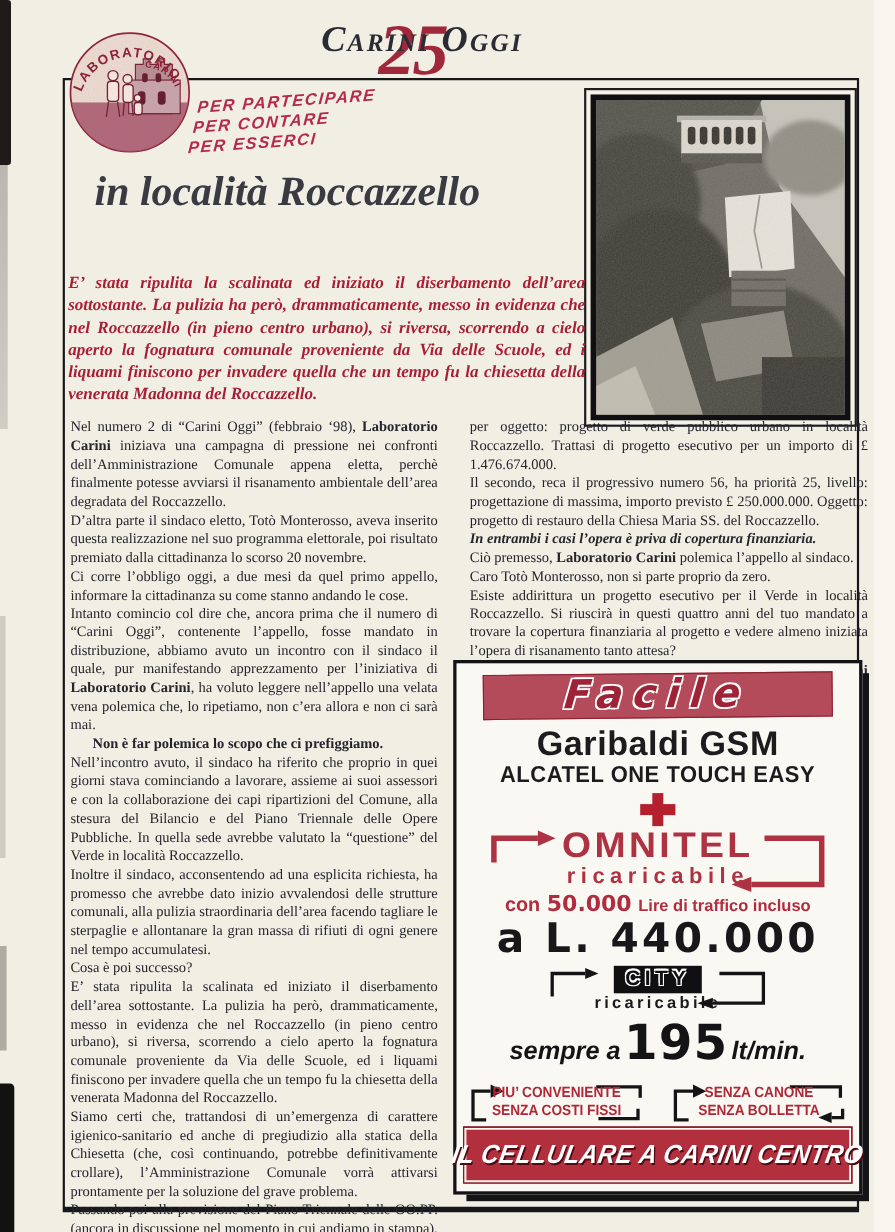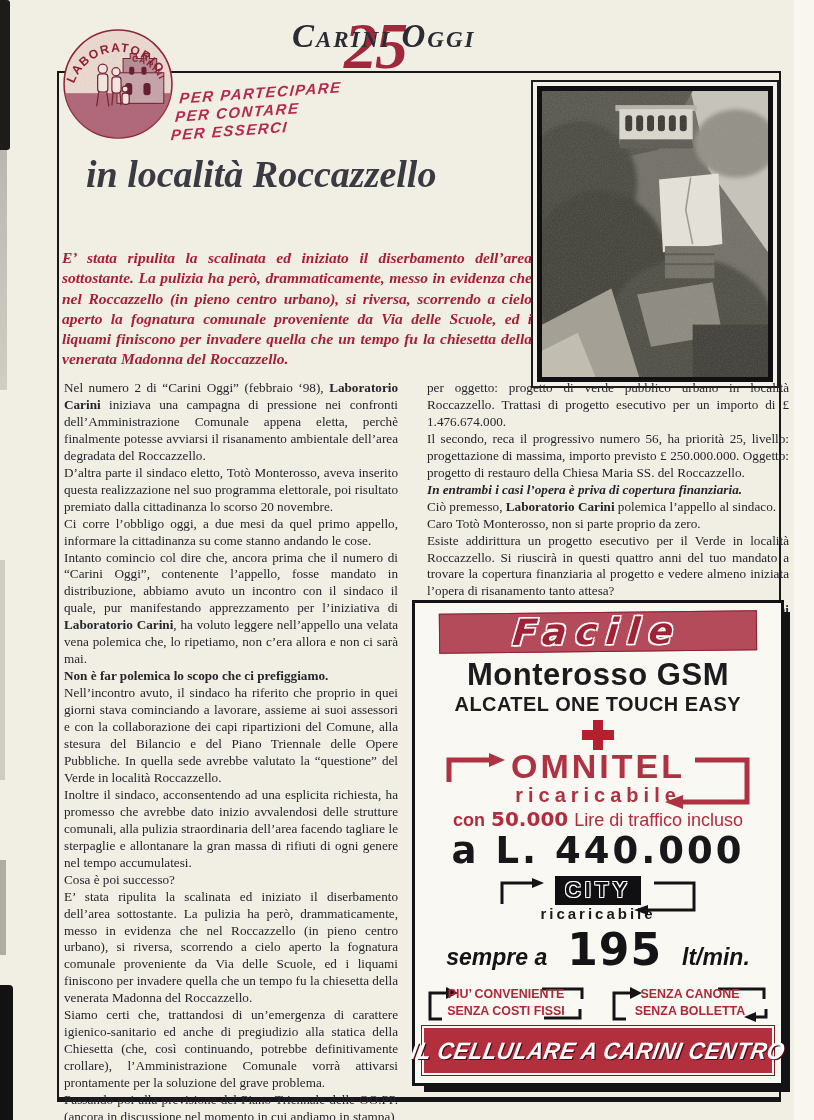--- a/index.html
+++ b/index.html
@@ -70,7 +70,7 @@
   .col-left{left:64px;width:334px;}
   .col-right{left:406px;width:362px;margin-left:21px;}
   .col p.sig{text-align:right;font-weight:700;margin-top:2px;}
-  .col p.boldline{font-weight:700;text-align:left;}
+  .col p.boldline{font-weight:700;text-align:left;margin-left:20px;}
   .col p.bolditalic{font-weight:700;font-style:italic;text-align:left;}
 
   

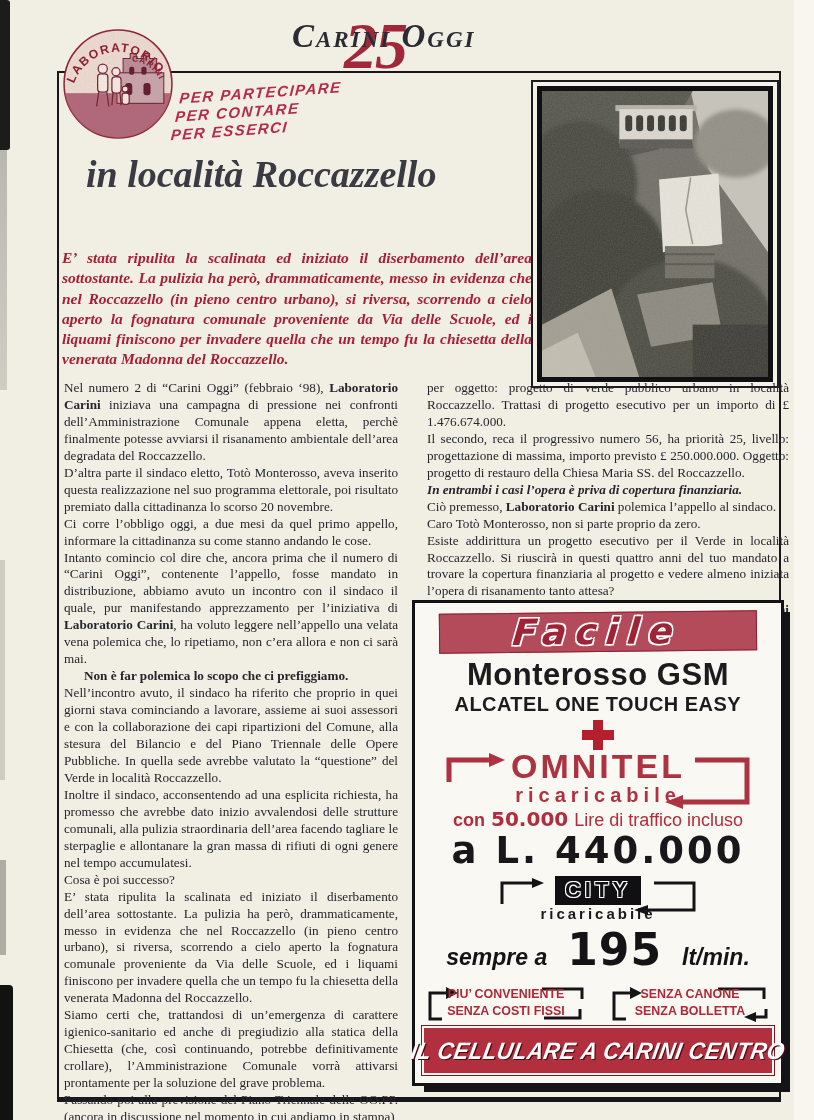--- a/index.html
+++ b/index.html
@@ -278,7 +278,7 @@
   <div class="facile-banner">
     <div class="facile-text">Facile</div>
   </div>
-  <div class="prod1">Monterosso GSM</div>
+  <div class="prod1">Garibaldi GSM</div>
   <div class="prod2">ALCATEL ONE TOUCH EASY</div>
   <div class="plus-icon"></div>
   <div class="omnitel-wrap">

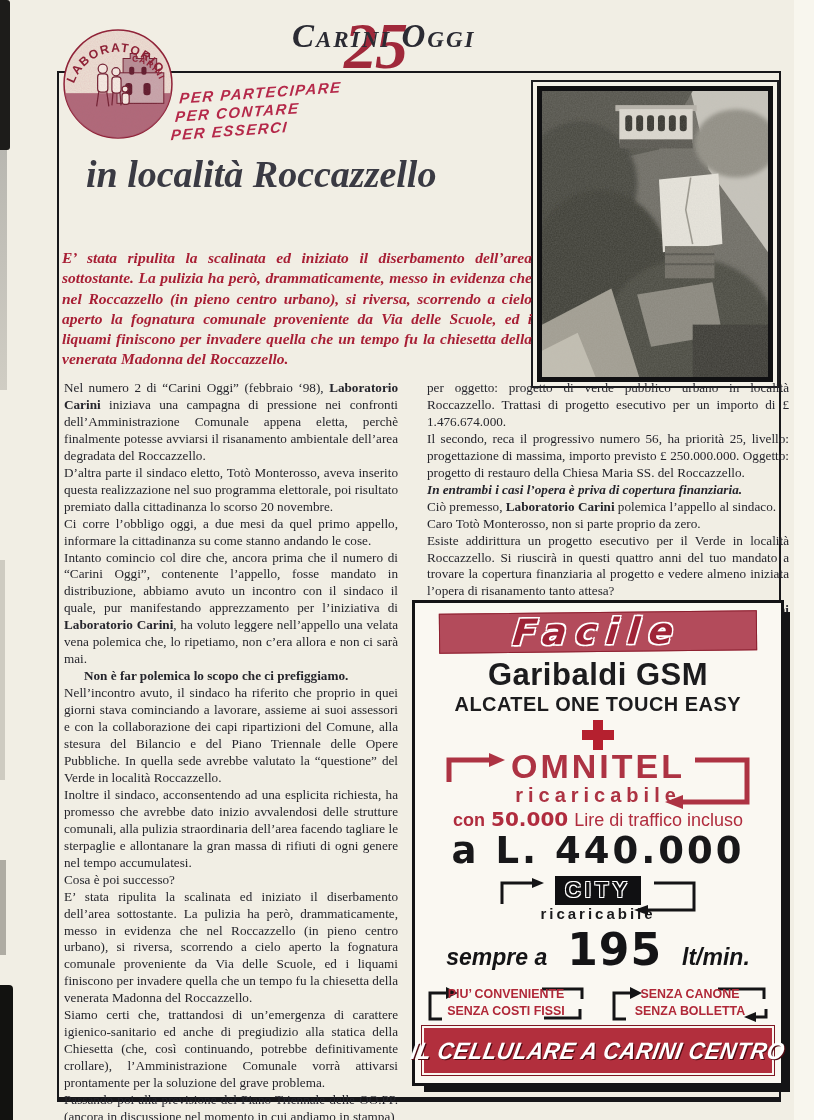--- a/index.html
+++ b/index.html
@@ -101,7 +101,7 @@
   .traffic{margin-top:4px;display:flex;align-items:baseline;gap:6px;color:#b02c3e;line-height:1;}
   .traffic .t-pre{font-weight:700;font-size:18px;}
   .traffic .t-amount{font-weight:700;font-size:20px;font-family:"DejaVu Sans",sans-serif;}
-  .traffic .t-post{font-weight:400;font-size:18px;}
+  .traffic .t-post{font-weight:700;font-size:15px;}
   .price{margin-top:3px;font:700 37px "DejaVu Sans",sans-serif;color:#18181a;letter-spacing:3px;line-height:1;}
   .city-wrap{position:relative;margin-top:5px;width:224px;height:46px;text-align:center;}
   .city-wrap svg{position:absolute;inset:0;}

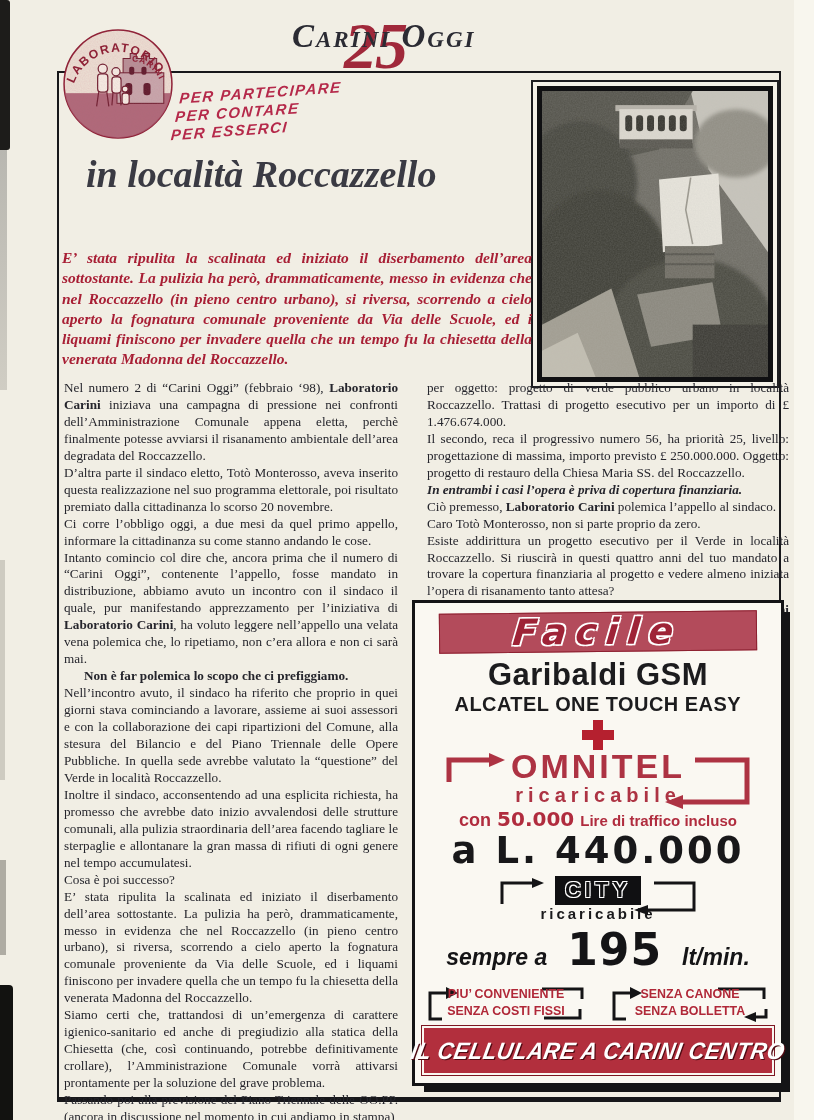--- a/index.html
+++ b/index.html
@@ -107,7 +107,7 @@
   .city-wrap svg{position:absolute;inset:0;}
   .city-box{
     display:inline-block;background:#101012;padding:1px 10px;margin-top:2px;
-    font-weight:700;font-size:22px;letter-spacing:4px;color:#101012;line-height:1.2;
+    font-weight:700;font-size:19px;letter-spacing:4px;color:#101012;line-height:1.2;
     text-shadow:-1px -1px 0 #fff,1px -1px 0 #fff,-1px 1px 0 #fff,1px 1px 0 #fff;
     text-align:right;
   }

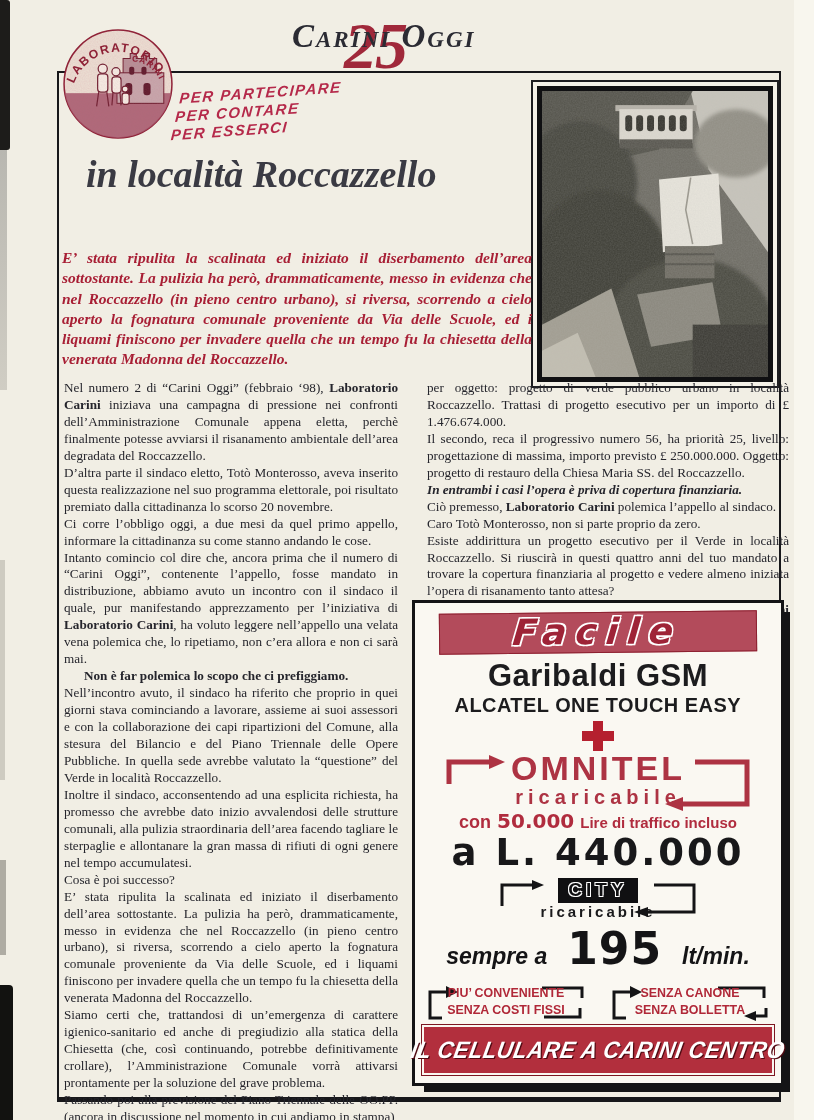--- a/index.html
+++ b/index.html
@@ -112,7 +112,7 @@
     text-align:right;
   }
   .city-sub{font-weight:700;font-size:15px;color:#1a1a1c;letter-spacing:3px;line-height:1;margin-top:1px;}
-  .rate{margin-top:4px;display:flex;align-items:baseline;gap:20px;color:#141416;line-height:1;text-align:right;}
+  .rate{margin-top:4px;display:flex;align-items:baseline;gap:3px;color:#141416;line-height:1;text-align:right;}
   .rate .r-pre,.rate .r-unit{font:italic 700 23px "Liberation Sans",sans-serif;}
   .rate .r-val{font:700 44px "DejaVu Sans",sans-serif;letter-spacing:1px;}
   .benefits{margin-top:6px;display:flex;gap:16px;}

